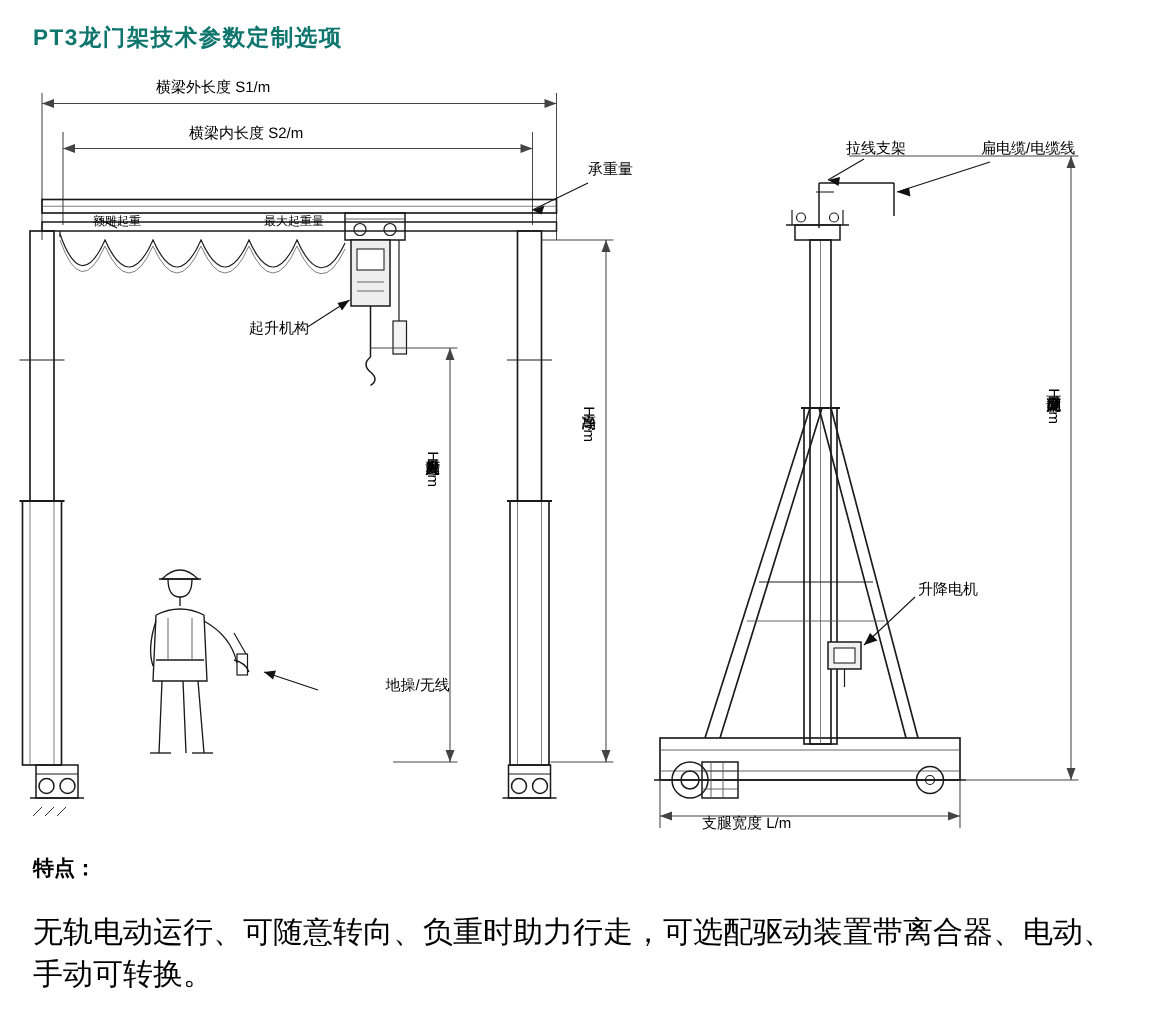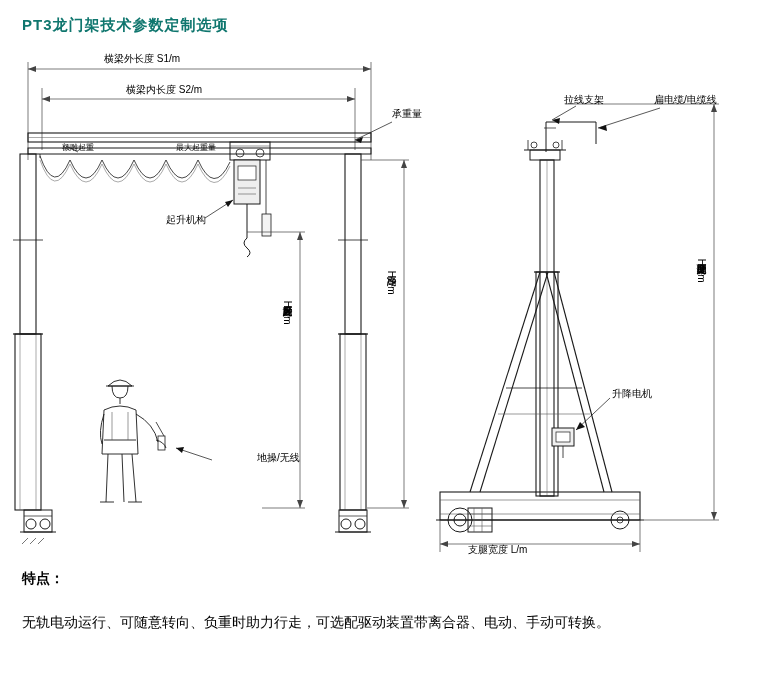--- a/index.html
+++ b/index.html
@@ -37,7 +37,7 @@
   }
   .feat-body{
     position:absolute;left:22px;top:608px;width:720px;
-    font-size:14px;line-height:28px;
+    font-size:20px;line-height:28px;
   }
 </style>
 </head>

